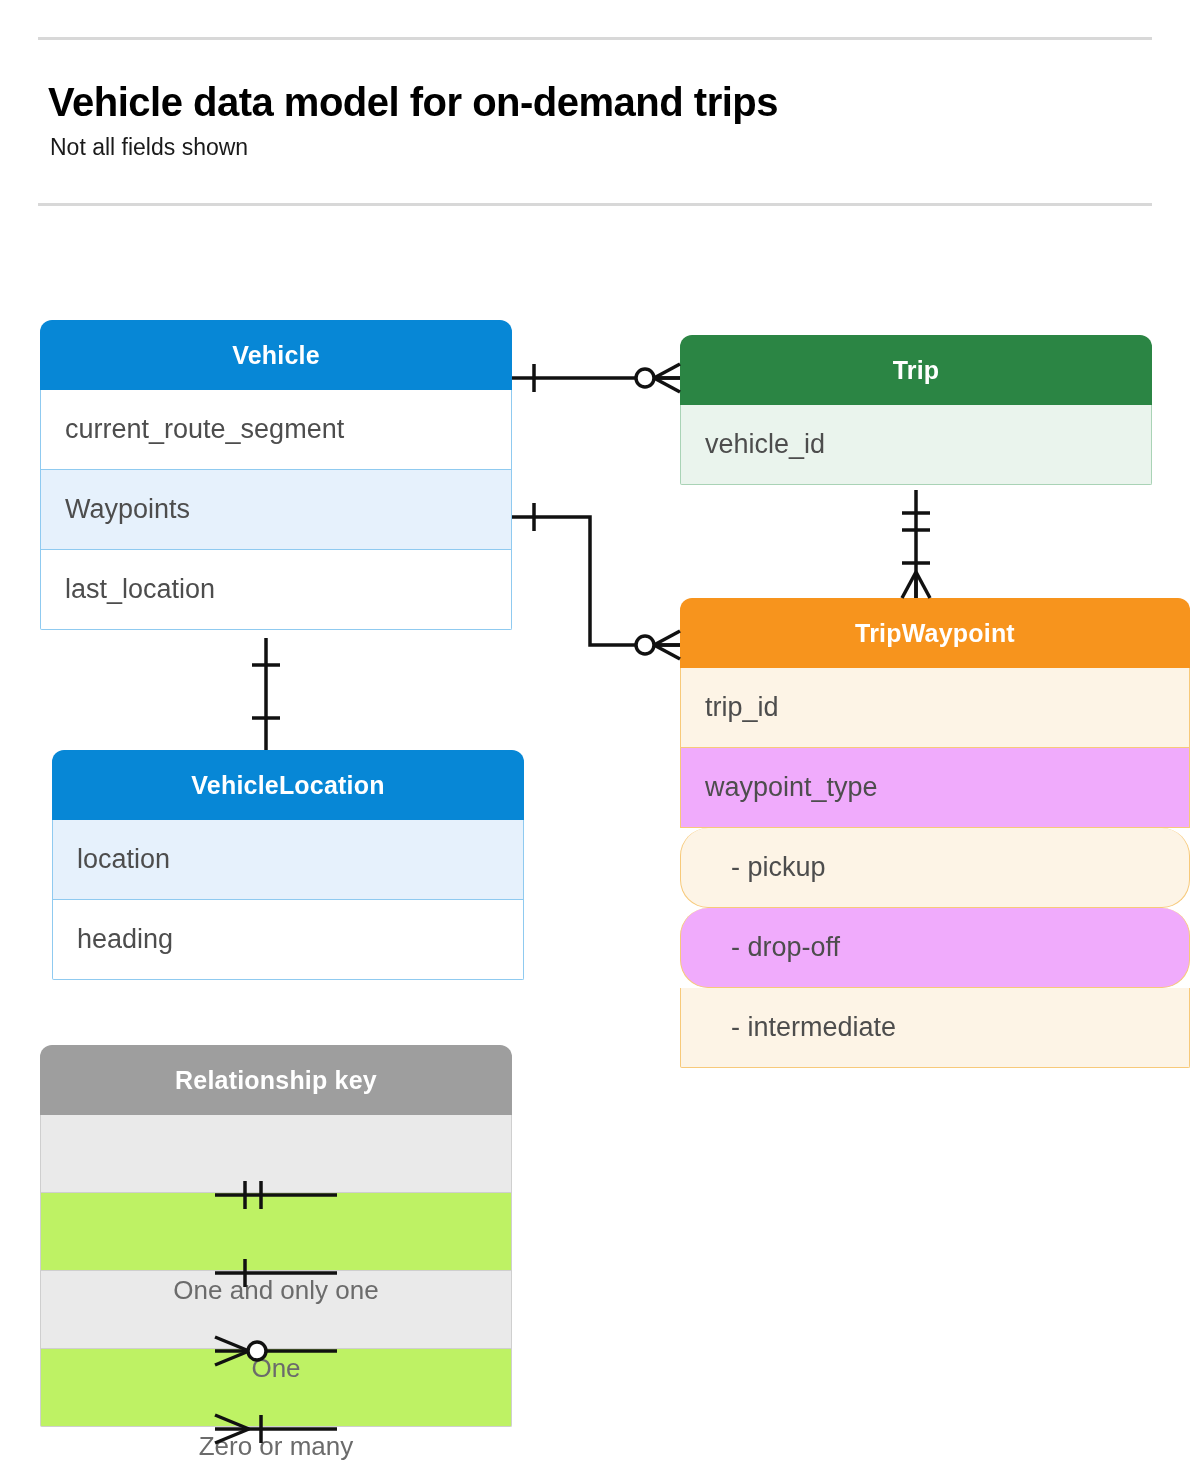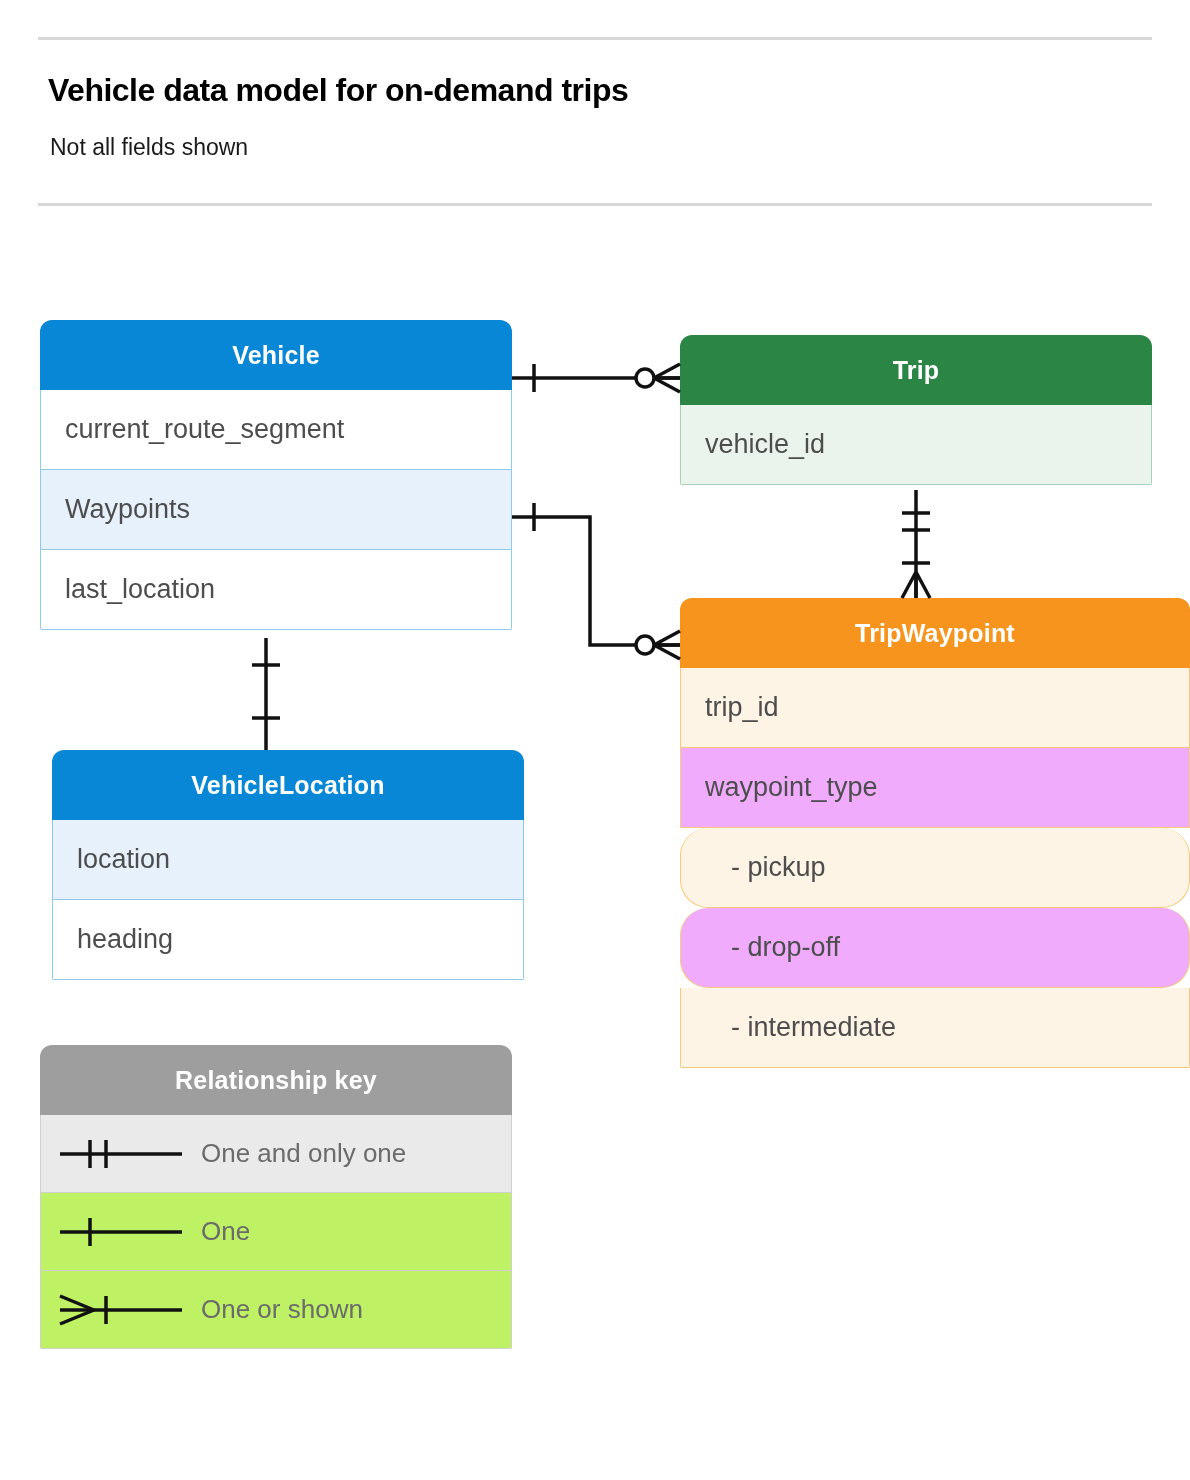--- a/index.html
+++ b/index.html
@@ -30,8 +30,8 @@
   .page-title {
     position: absolute;
     left: 48px;
-    top: 72px;
-    font-size: 32px;
+    top: 80px;
+    font-size: 40px;
     font-weight: 700;
     color: #000000;
     letter-spacing: -0.5px;

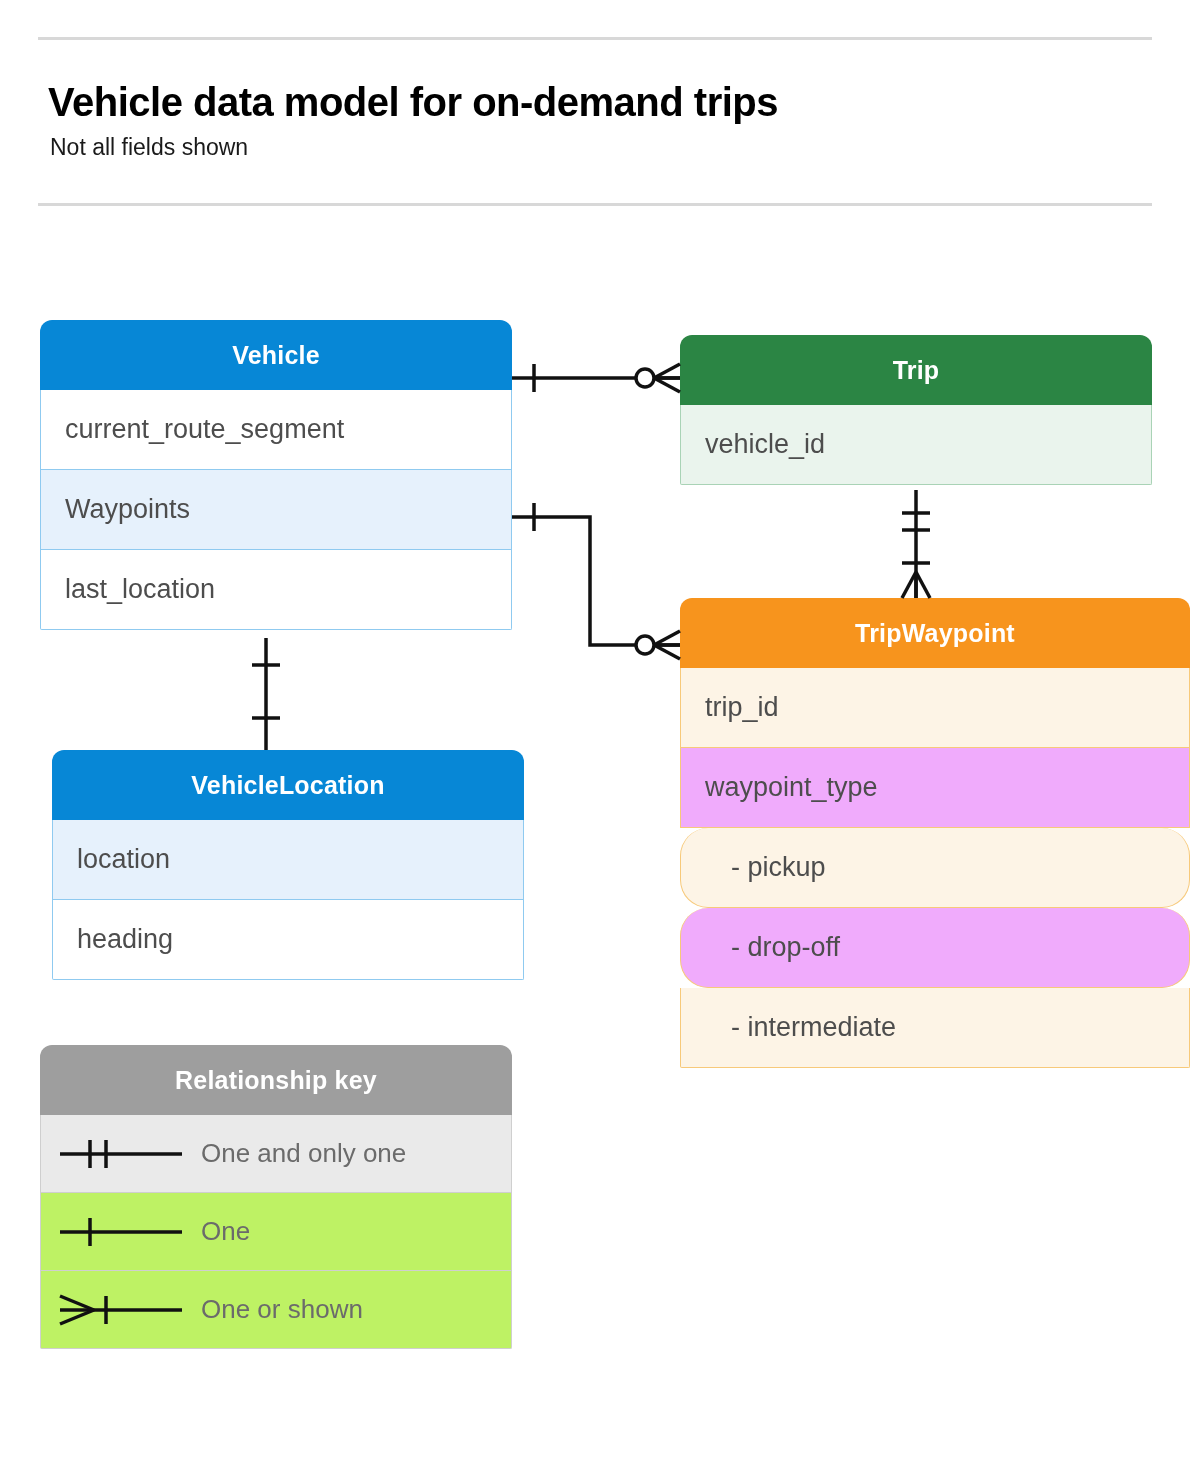--- a/index.html
+++ b/index.html
@@ -96,7 +96,7 @@
 
   
   .theme-gray   .entity-header { background: #9e9e9e; }
-  .theme-gray   .entity-row    { border-color: #cfcfcf; padding-left: 0; }
+  .theme-gray   .entity-row    { border-color: #cfcfcf; padding-left: 0; flex-direction: column; }
   .theme-gray   .entity-row.alt   { background: #eaeaea; }
   .theme-gray   .entity-row.plain { background: #bef264; }
 

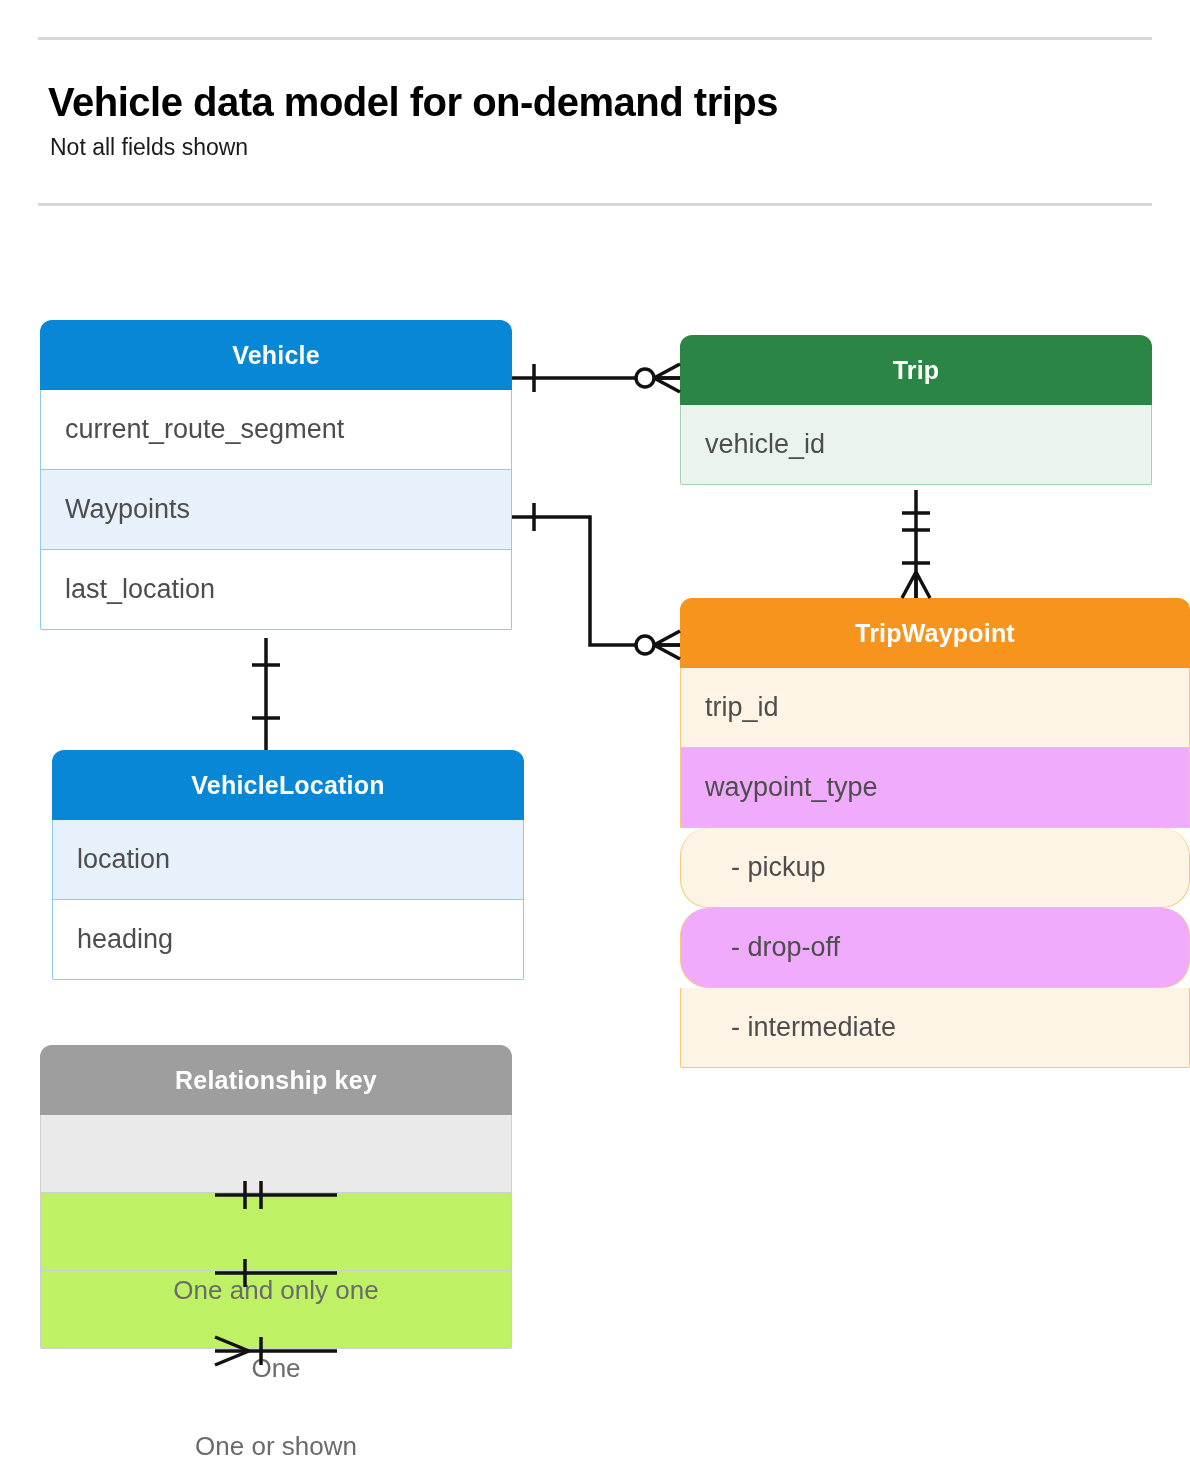--- a/index.html
+++ b/index.html
@@ -197,6 +197,18 @@
     <div class="legend-label">One</div>
   </div>
 
+  <div class="entity-row alt legend-row">
+    <div class="legend-symbol">
+      <svg width="130" height="40" viewBox="0 0 130 40">
+        <line x1="46" y1="20" x2="126" y2="20" stroke="#111" stroke-width="3.5"></line>
+        <line x1="4" y1="6" x2="38" y2="20" stroke="#111" stroke-width="3.5"></line>
+        <line x1="4" y1="34" x2="38" y2="20" stroke="#111" stroke-width="3.5"></line>
+        <line x1="4" y1="20" x2="38" y2="20" stroke="#111" stroke-width="3.5"></line>
+        <circle cx="46" cy="20" r="9" fill="#fff" stroke="#111" stroke-width="3.5"></circle>
+      </svg>
+    </div>
+    <div class="legend-label">Zero or many</div>
+  </div>
 
   <div class="entity-row plain legend-row">
     <div class="legend-symbol">

